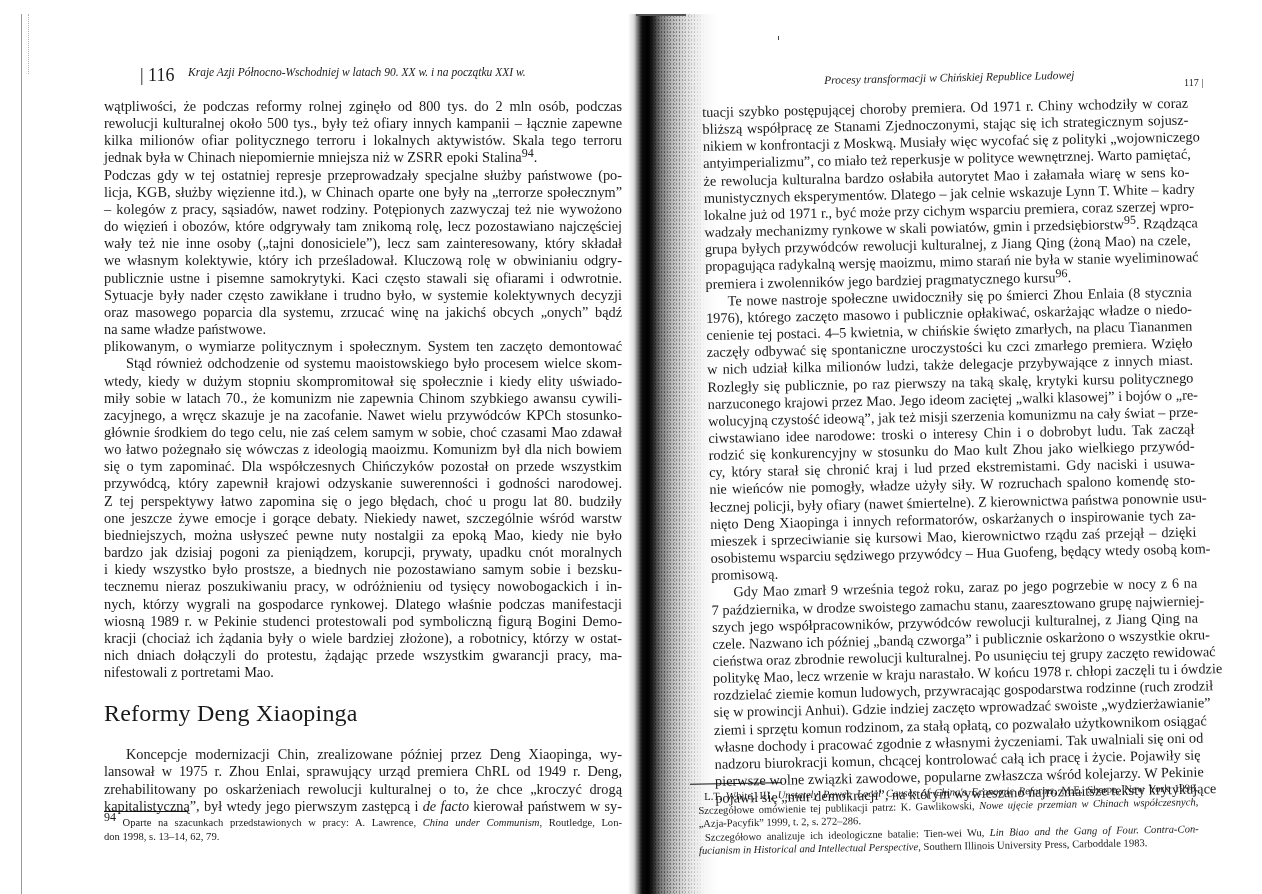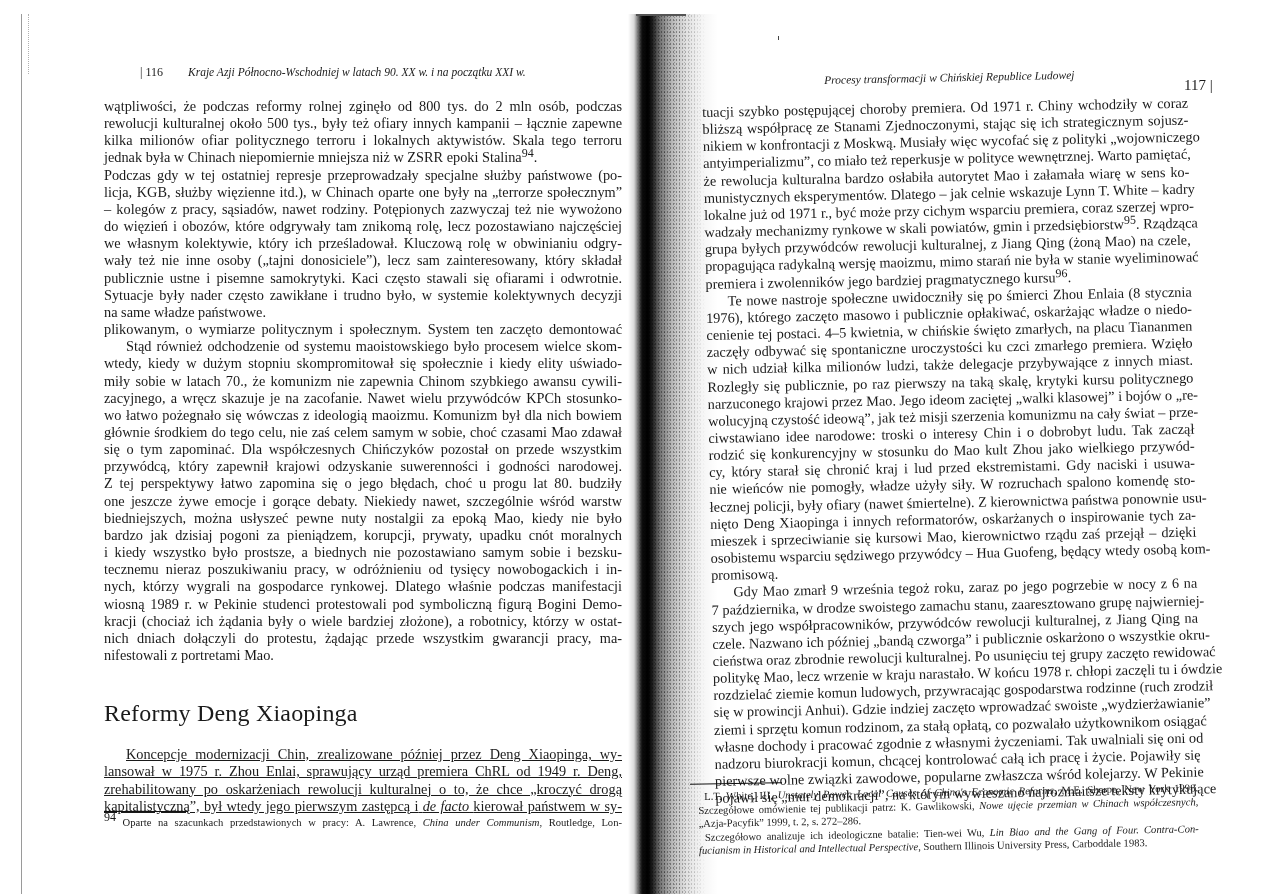--- a/index.html
+++ b/index.html
@@ -15,7 +15,7 @@
   .page-right { left: 700px; width: 500px; }
 
   .running-head { position: absolute; top: 66px; font-size: 11.5px; font-style: italic; white-space: nowrap; }
-  .page-left .folio { position: absolute; left: 0; top: 65px; font-size: 12px; padding-left: 36px; }
+  .page-left .folio { position: absolute; left: 0; top: 65px; font-size: 18px; padding-left: 36px; }
   .page-left .running-head { left: 84px; }
   .page-right .running-head { left: 124px; top: 74px; transform: rotate(-1.2deg); transform-origin: left top; }
   .page-right .folio { position: absolute; left: 484px; top: 77px; font-size: 15px; white-space: nowrap; }

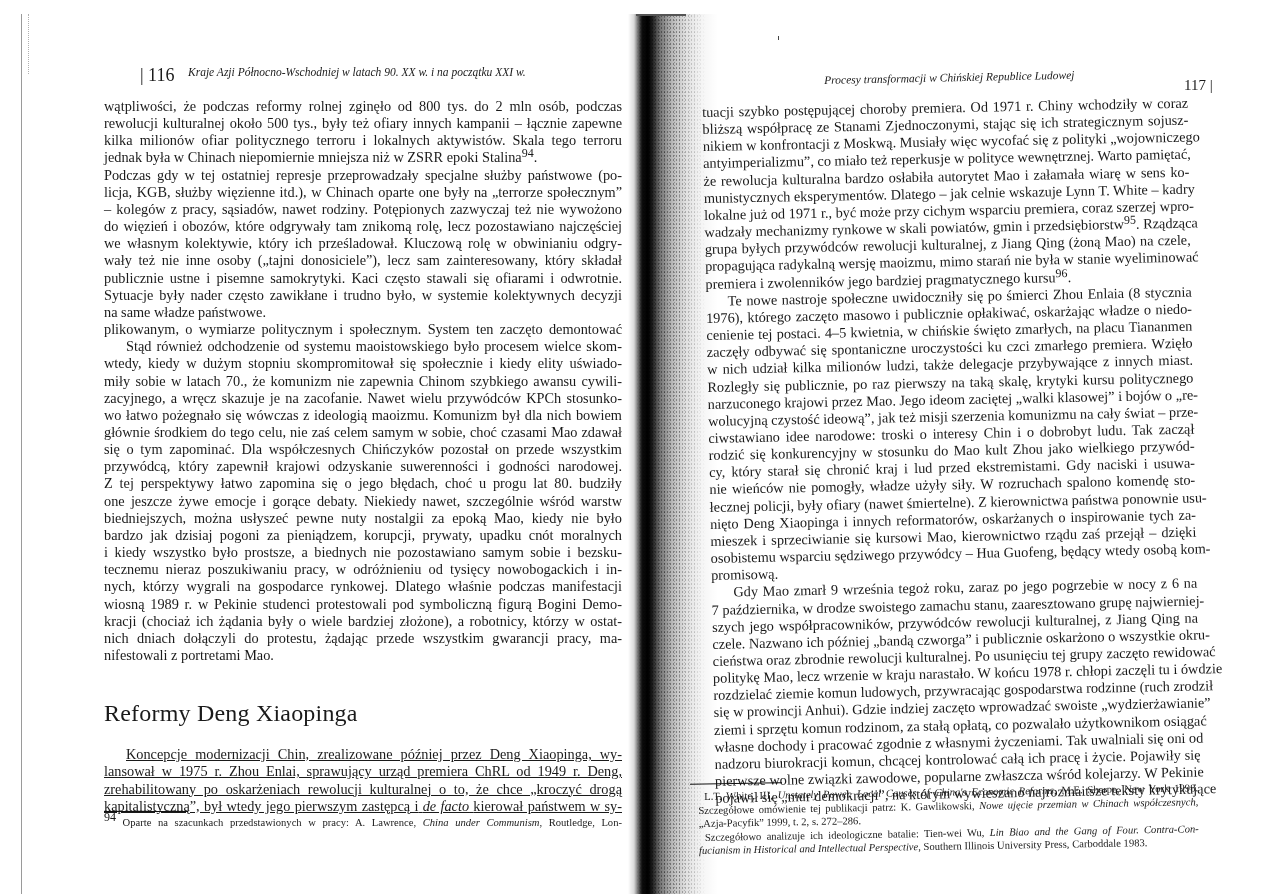--- a/index.html
+++ b/index.html
@@ -18,7 +18,7 @@
   .page-left .folio { position: absolute; left: 0; top: 65px; font-size: 18px; padding-left: 36px; }
   .page-left .running-head { left: 84px; }
   .page-right .running-head { left: 124px; top: 74px; transform: rotate(-1.2deg); transform-origin: left top; }
-  .page-right .folio { position: absolute; left: 484px; top: 77px; font-size: 15px; white-space: nowrap; }
+  .page-right .folio { position: absolute; left: 484px; top: 77px; font-size: 10px; white-space: nowrap; }
 
   .body-text { position: absolute; font-size: 14.3px; line-height: 17.15px; text-align: justify; }
   .page-left .body-text { left: 0; top: 98px; width: 518px; }

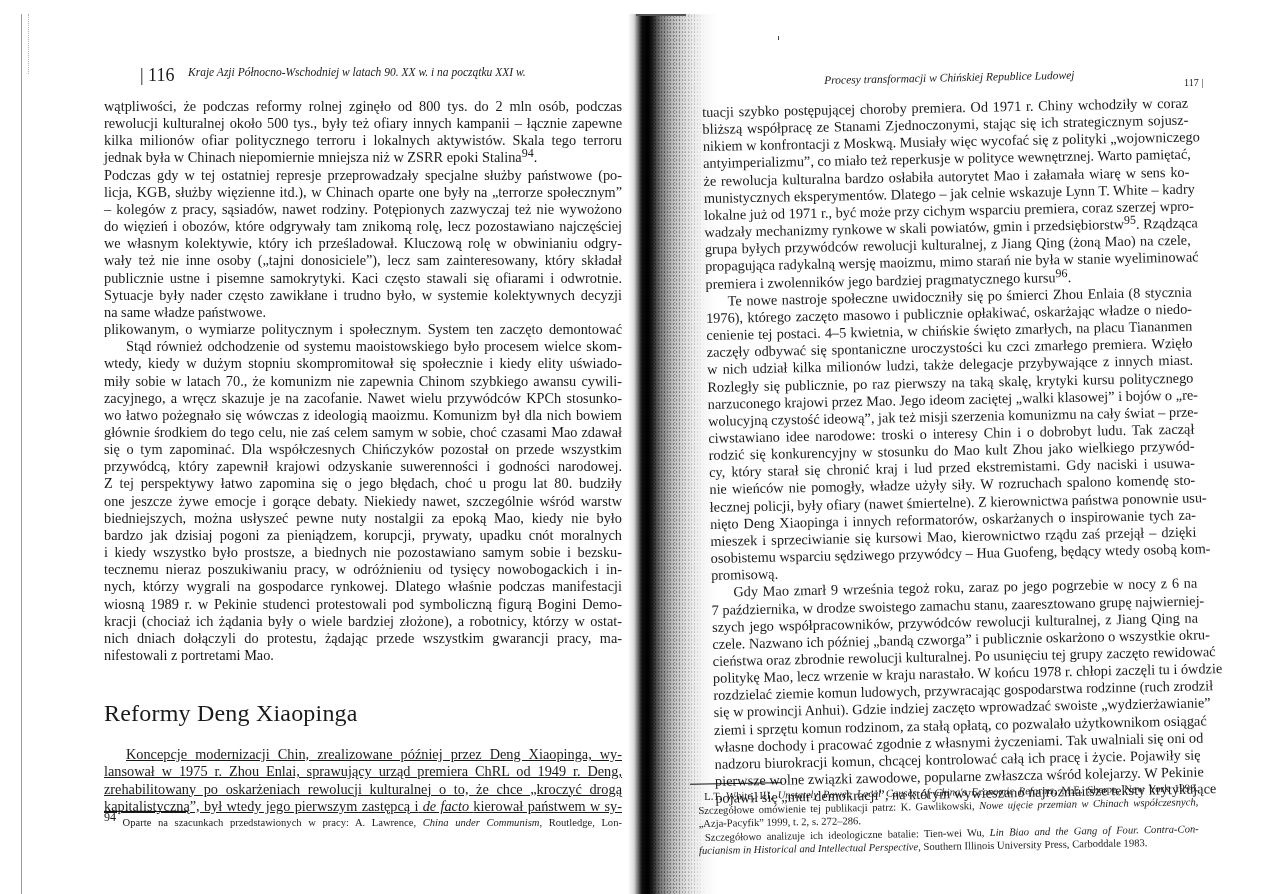--- a/index.html
+++ b/index.html
@@ -93,8 +93,8 @@
       <span class="line">licja, KGB, służby więzienne itd.), w Chinach oparte one były na „terrorze społecznym”</span>
       <span class="line">– kolegów z pracy, sąsiadów, nawet rodziny. Potępionych zazwyczaj też nie wywożono</span>
       <span class="line">do więzień i obozów, które odgrywały tam znikomą rolę, lecz pozostawiano najczęściej</span>
+      <span class="line">wały też nie inne osoby („tajni donosiciele”), lecz sam zainteresowany, który składał</span>
       <span class="line">we własnym kolektywie, który ich prześladował. Kluczową rolę w obwinianiu odgry-</span>
-      <span class="line">wały też nie inne osoby („tajni donosiciele”), lecz sam zainteresowany, który składał</span>
       <span class="line">publicznie ustne i pisemne samokrytyki. Kaci często stawali się ofiarami i odwrotnie.</span>
       <span class="line">Sytuacje były nader często zawikłane i trudno było, w systemie kolektywnych decyzji</span>
       <span class="line last">na same władze państwowe.</span>

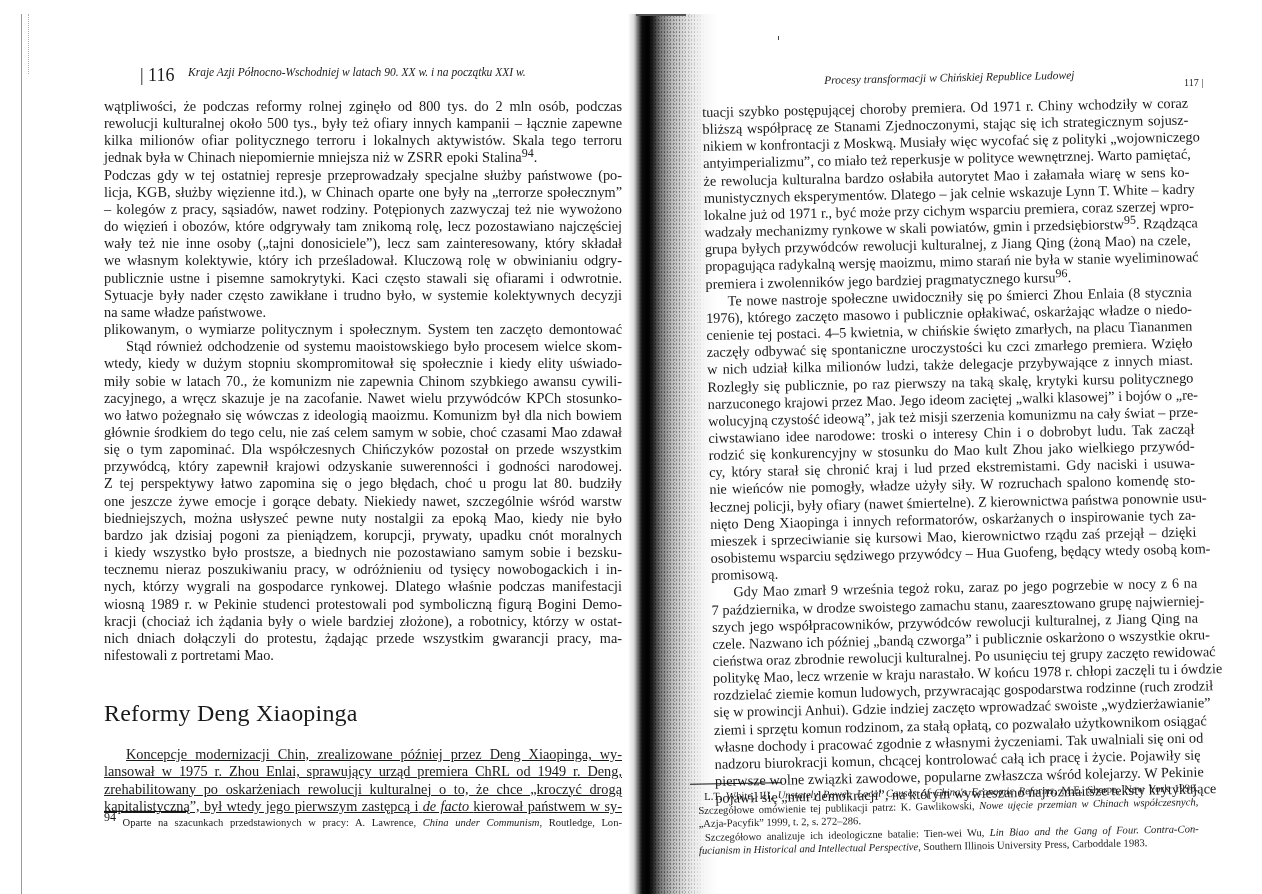--- a/index.html
+++ b/index.html
@@ -97,6 +97,7 @@
       <span class="line">we własnym kolektywie, który ich prześladował. Kluczową rolę w obwinianiu odgry-</span>
       <span class="line">publicznie ustne i pisemne samokrytyki. Kaci często stawali się ofiarami i odwrotnie.</span>
       <span class="line">Sytuacje były nader często zawikłane i trudno było, w systemie kolektywnych decyzji</span>
+      <span class="line">oraz masowego poparcia dla systemu, zrzucać winę na jakichś obcych „onych” bądź</span>
       <span class="line last">na same władze państwowe.</span>
     </p>
     <p>

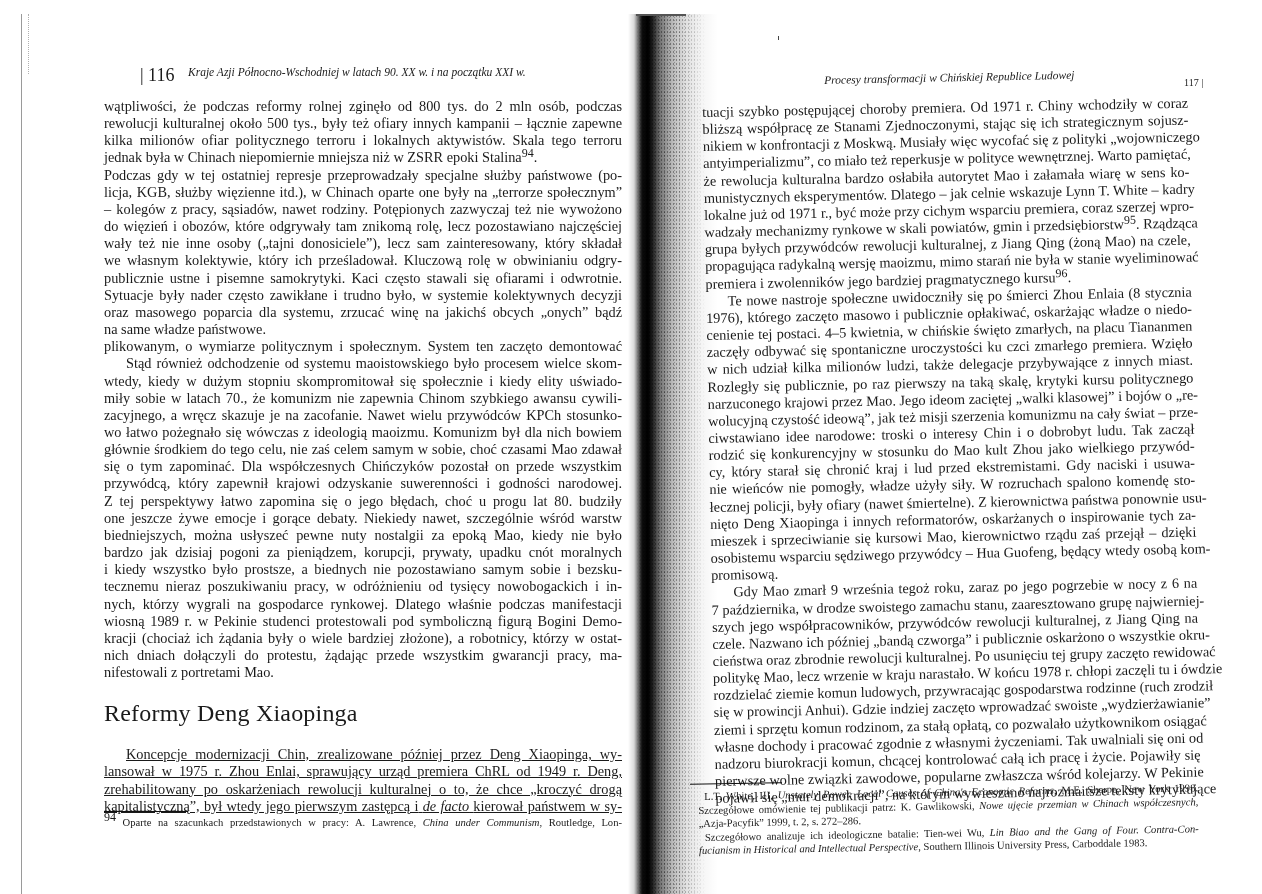--- a/index.html
+++ b/index.html
@@ -106,8 +106,8 @@
       <span class="line">wtedy, kiedy w dużym stopniu skompromitował się społecznie i kiedy elity uświado-</span>
       <span class="line">miły sobie w latach 70., że komunizm nie zapewnia Chinom szybkiego awansu cywili-</span>
       <span class="line">zacyjnego, a wręcz skazuje je na zacofanie. Nawet wielu przywódców KPCh stosunko-</span>
+      <span class="line">głównie środkiem do tego celu, nie zaś celem samym w sobie, choć czasami Mao zdawał</span>
       <span class="line">wo łatwo pożegnało się wówczas z ideologią maoizmu. Komunizm był dla nich bowiem</span>
-      <span class="line">głównie środkiem do tego celu, nie zaś celem samym w sobie, choć czasami Mao zdawał</span>
       <span class="line">się o tym zapominać. Dla współczesnych Chińczyków pozostał on przede wszystkim</span>
       <span class="line">przywódcą, który zapewnił krajowi odzyskanie suwerenności i godności narodowej.</span>
       <span class="line">Z tej perspektywy łatwo zapomina się o jego błędach, choć u progu lat 80. budziły</span>

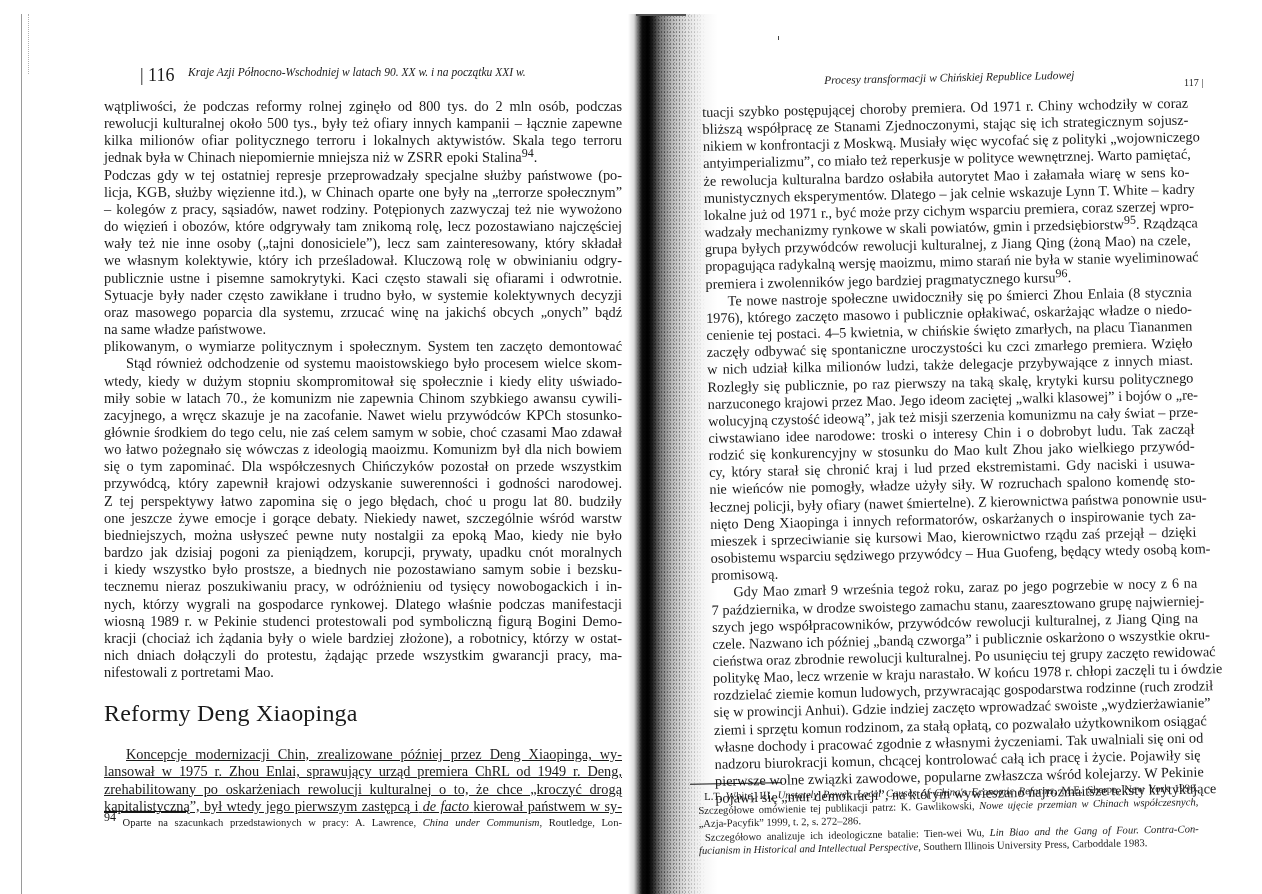--- a/index.html
+++ b/index.html
@@ -126,7 +126,7 @@
 
   <h2 class="section-heading" style="margin:0;font-weight:normal;">Reformy Deng Xiaopinga</h2>
 
-  <div class="section-body body-text" style="top:746px;text-decoration:underline;">
+  <div class="section-body body-text" style="top:746px;">
     <span class="line" style="padding-left:22px">Koncepcje modernizacji Chin, zrealizowane później przez Deng Xiaopinga, wy-</span>
     <span class="line">lansował w 1975 r. Zhou Enlai, sprawujący urząd premiera ChRL od 1949 r. Deng,</span>
     <span class="line">zrehabilitowany po oskarżeniach rewolucji kulturalnej o to, że chce „kroczyć drogą</span>

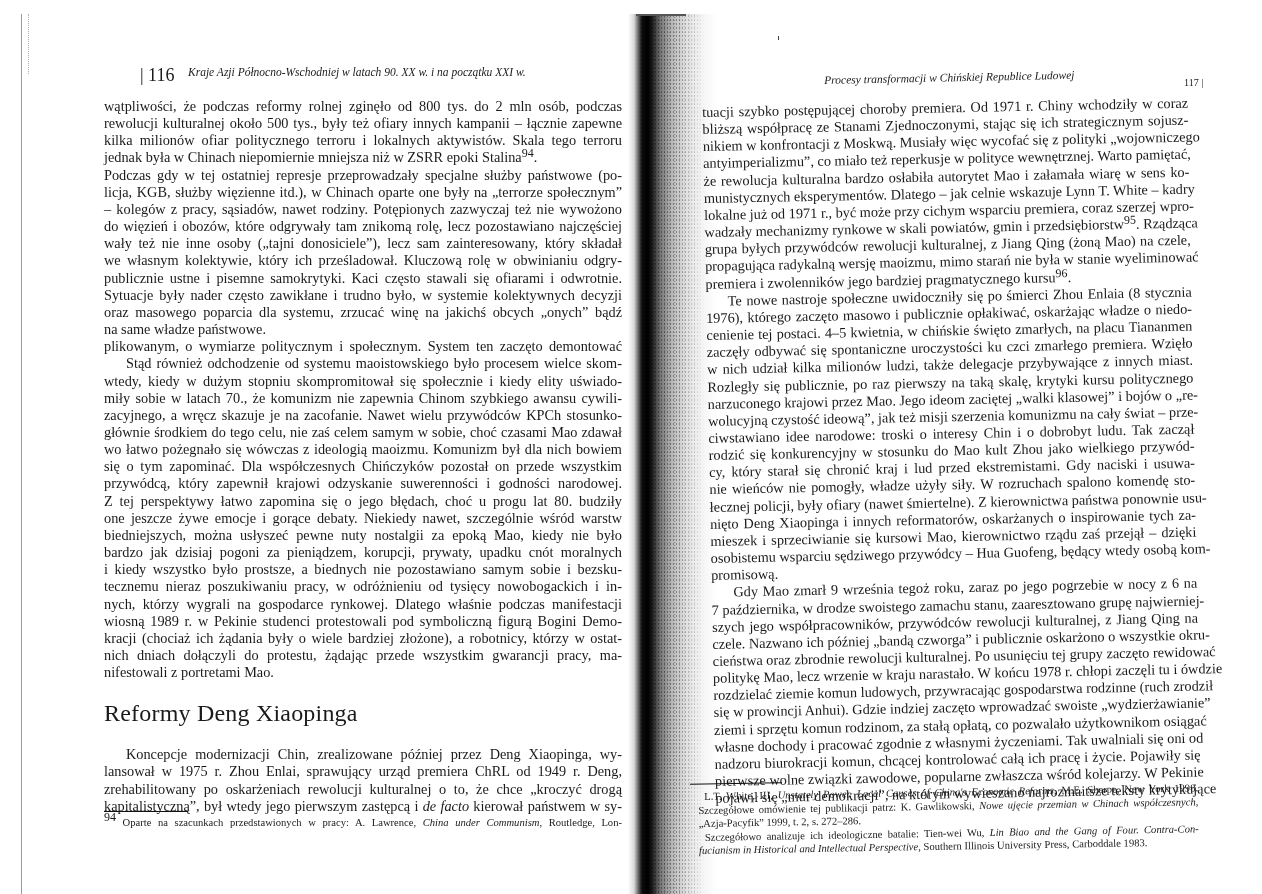--- a/index.html
+++ b/index.html
@@ -136,6 +136,7 @@
   <div class="fn-rule"></div>
   <div class="footnotes">
     <span class="fn j"><sup>94</sup> <span>Oparte na szacunkach przedstawionych w pracy: A. Lawrence,</span> <i>China under Communism</i><span>, Routledge, Lon-</span></span>
+    <span class="fn">don 1998, s. 13–14, 62, 79.</span>
   </div>
 </div>
 

